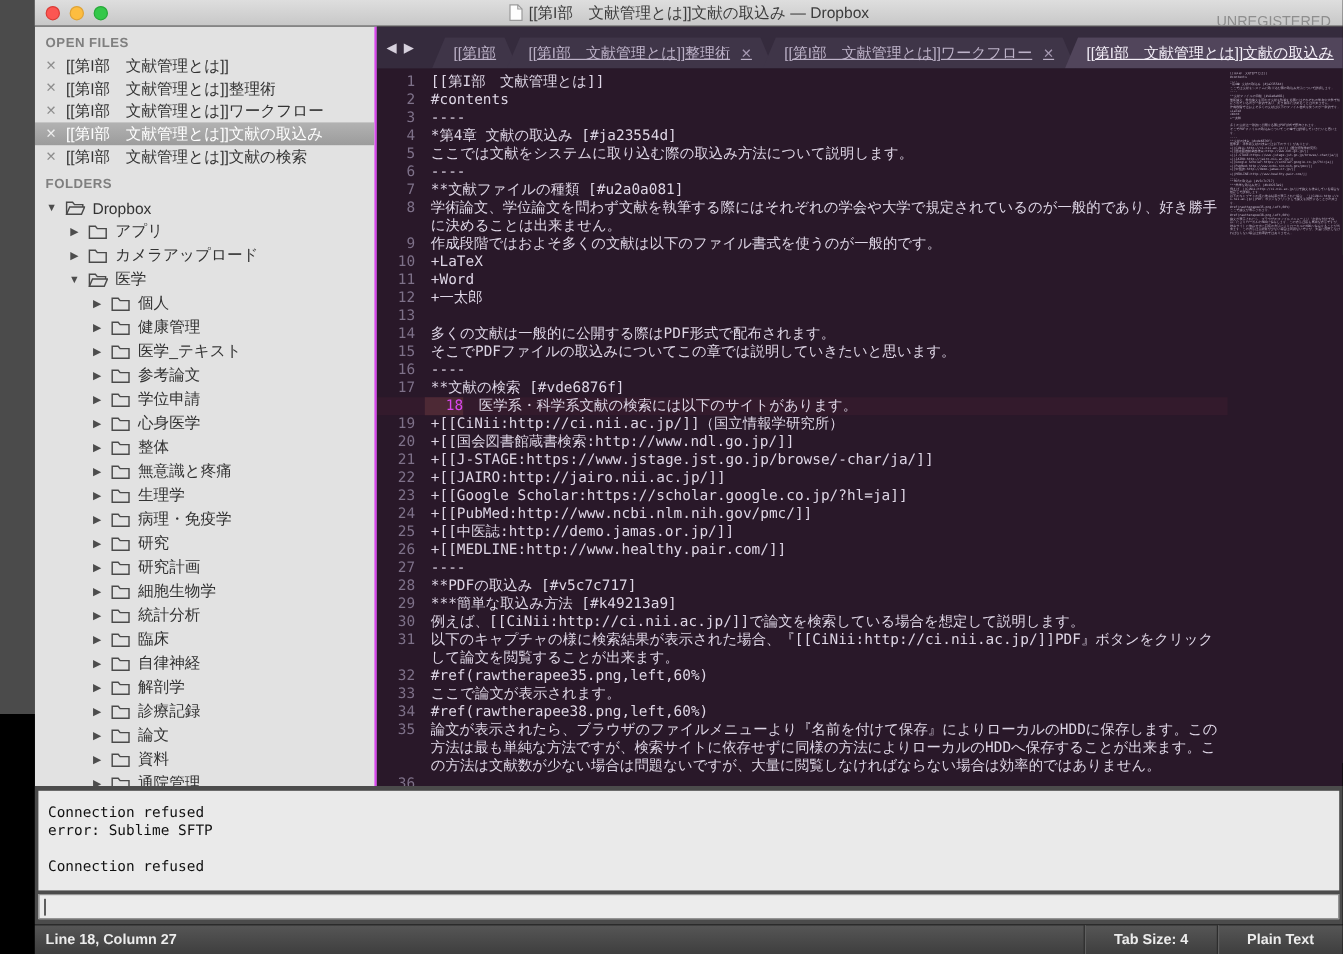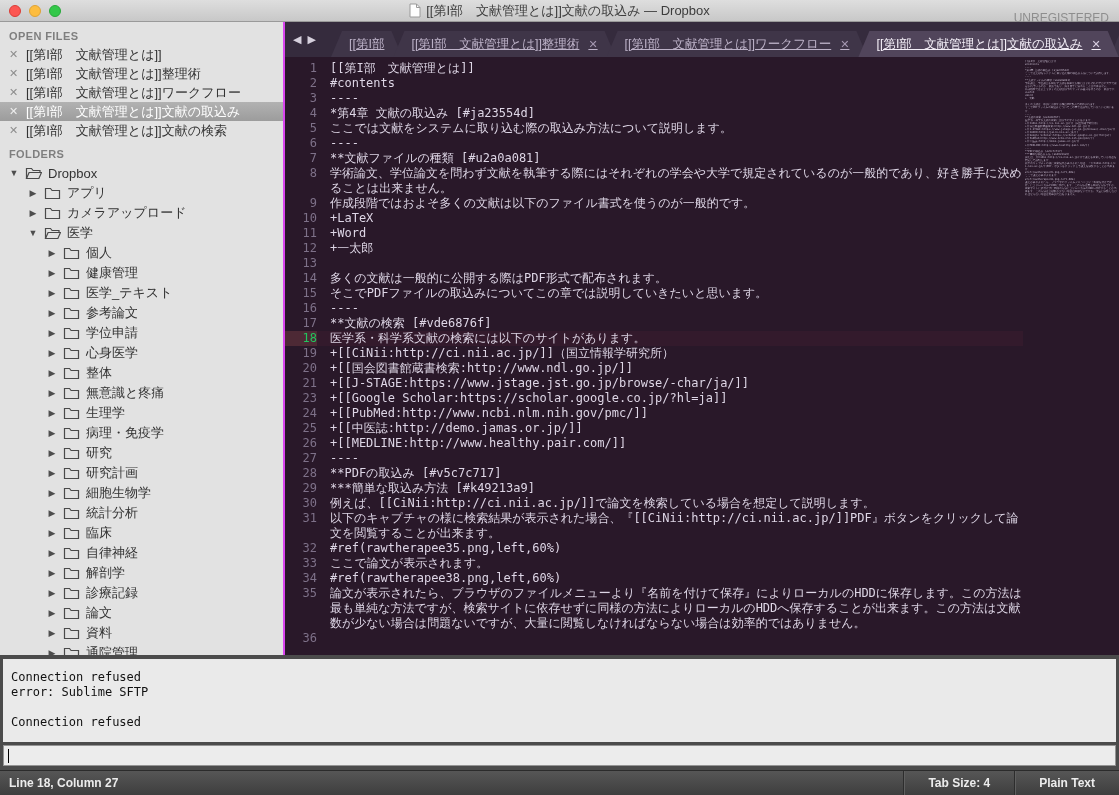--- a/index.html
+++ b/index.html
@@ -5,7 +5,7 @@
   * { margin:0; padding:0; box-sizing:border-box; }
   html,body { width:1119px; height:795px; overflow:hidden; background:#000; }
   body { font-family:"Liberation Sans", sans-serif; }
-  #app { width:1119px; height:595px; display:flex; flex-direction:column; background:var(--frame_bg,#4b4b4b); }
+  #app { width:1119px; height:595px; display:flex; flex-direction:column; background:var(--frame_bg,#4b4b4b);padding-left:29px; }
 
   
   .titlebar { height:22px; flex:0 0 22px; background:linear-gradient(#dedede,#c8c8c8);

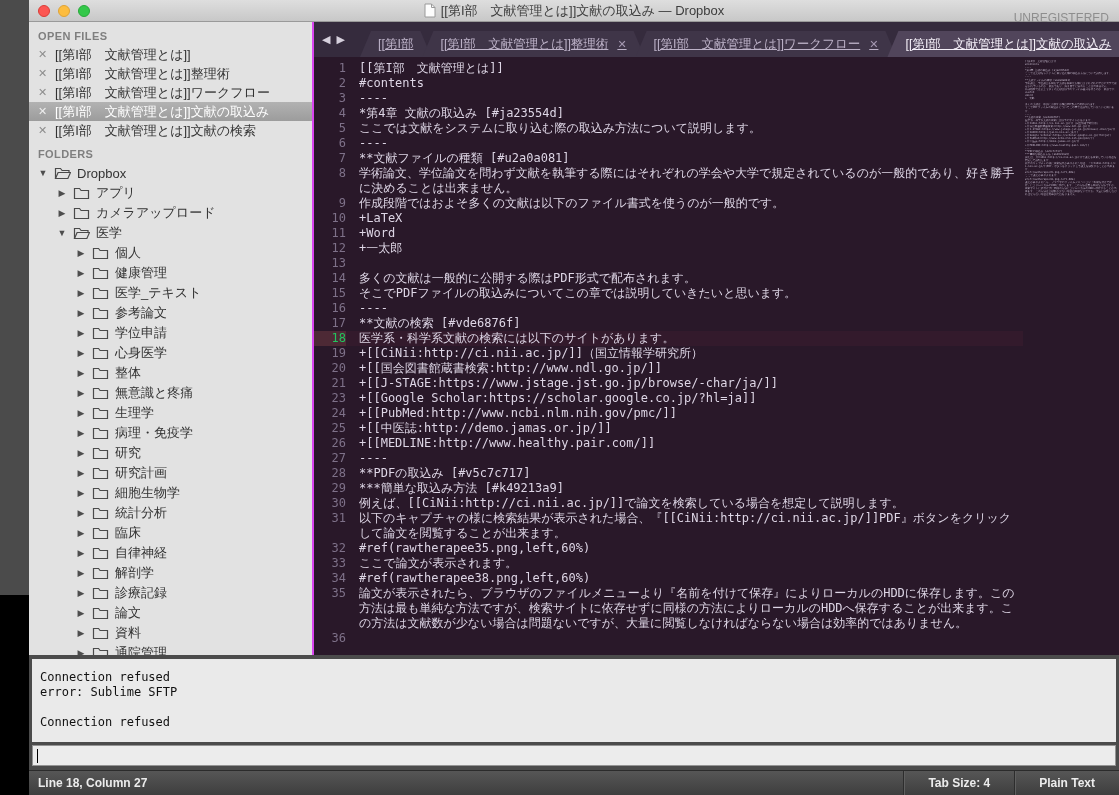--- a/index.html
+++ b/index.html
@@ -60,7 +60,7 @@
   .code-row { display:flex; min-height:15px; }
   .code-row.active { background:rgba(190,60,80,0.07); }
   .gutter-num { flex:0 0 32px; text-align:right; padding-right:0; color:var(--gutter_text,#7e7189); }
-  .code-row.active .gutter-num { background:var(--active_gutter_bg,#4d2935); color:#22c55e; }
+  .code-row.active .gutter-num { background:var(--active_gutter_bg,#4d2935); color:#d946ef;margin-left:40px; }
   .code-text { padding-left:13px; white-space:pre-wrap; word-break:break-all; min-height:15px; flex:1; }
   .minimap { position:absolute; top:3px; right:2px; bottom:0; width:92px; font-family:"DejaVu Sans Mono",monospace;
              font-size:2.6px; line-height:3.1px; color:#cdc2d6; white-space:pre-wrap; word-break:break-all;

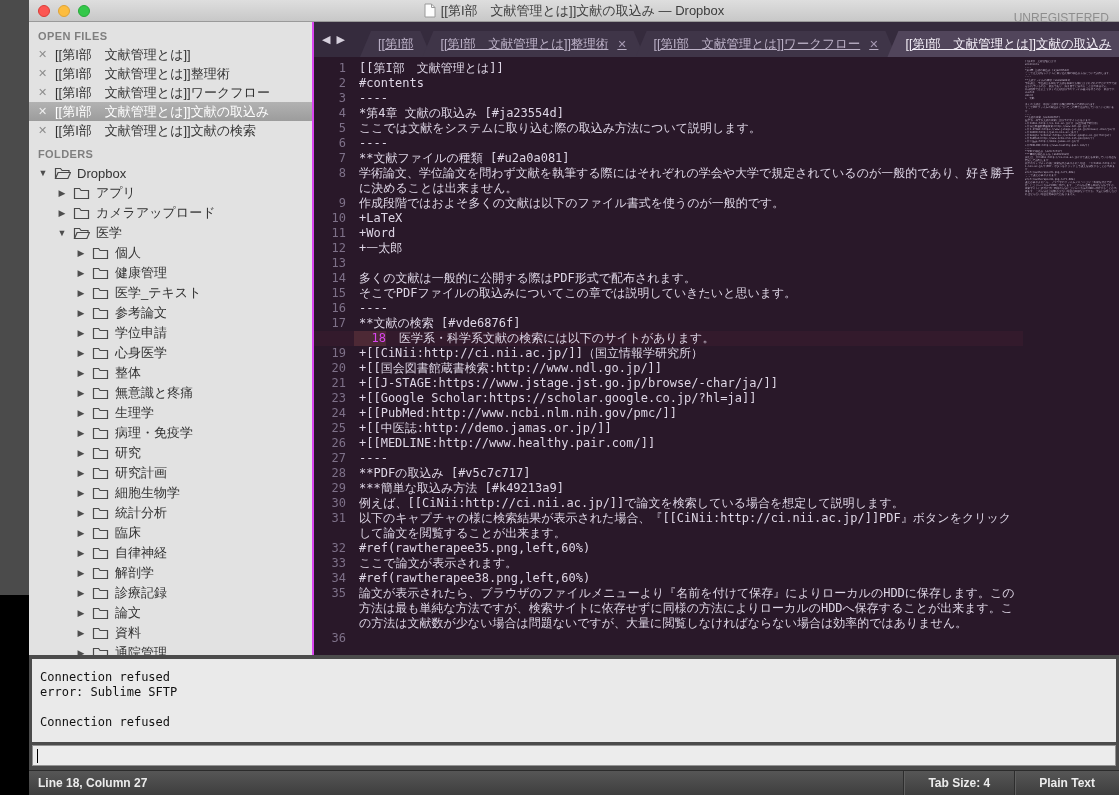--- a/index.html
+++ b/index.html
@@ -471,6 +471,10 @@
             <div class="code-row">
               <div class="gutter-num">21</div>
               <div class="code-text">+[[J-STAGE:https://www.jstage.jst.go.jp/browse/-char/ja/]]</div>
+            </div>
+            <div class="code-row">
+              <div class="gutter-num">22</div>
+              <div class="code-text">+[[JAIRO:http://jairo.nii.ac.jp/]]</div>
             </div>
             <div class="code-row">
               <div class="gutter-num">23</div>

